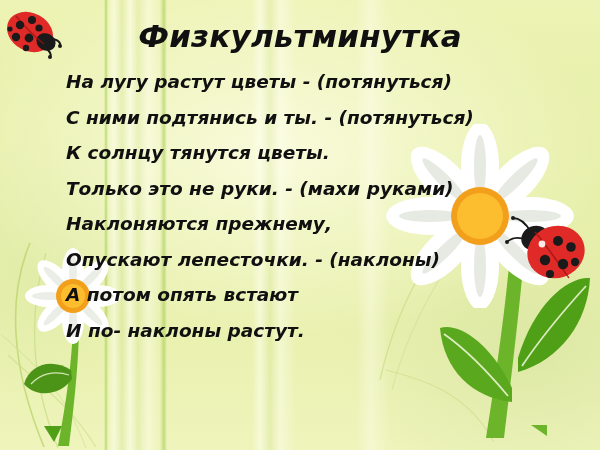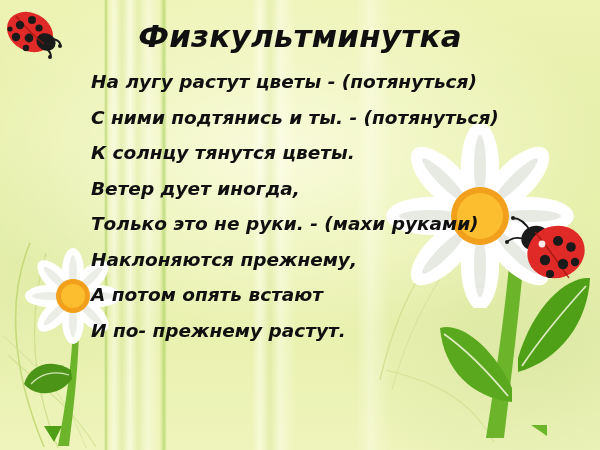--- a/index.html
+++ b/index.html
@@ -121,7 +121,6 @@
     line-height: 35.5px;
     color: #101010;
     white-space: pre;
-    margin-left: 25px;
   }
 </style>
 </head>

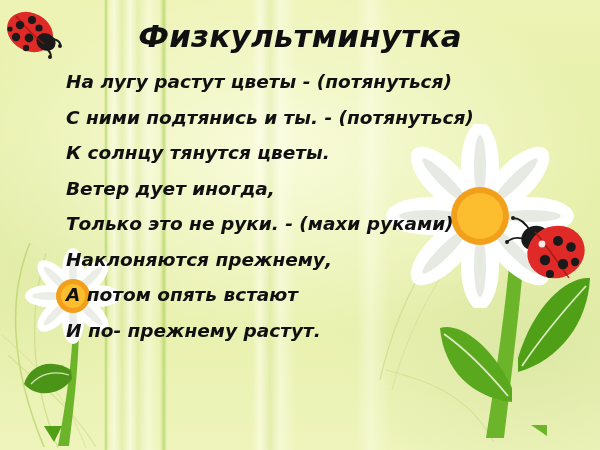--- a/index.html
+++ b/index.html
@@ -293,7 +293,6 @@
     <div class="line">На лугу растут цветы - (потянуться)</div>
     <div class="line">С ними подтянись и ты. - (потянуться)</div>
     <div class="line">К солнцу тянутся цветы.</div>
-    <div class="line">Ветер дует иногда,</div>
     <div class="line">Только это не руки. - (махи руками)</div>
     <div class="line">Наклоняются прежнему,</div>
     <div class="line">А потом опять встают</div>

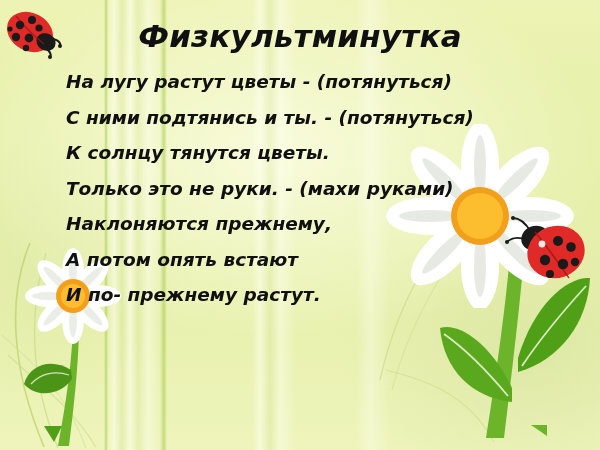--- a/index.html
+++ b/index.html
@@ -295,6 +295,7 @@
     <div class="line">К солнцу тянутся цветы.</div>
     <div class="line">Только это не руки. - (махи руками)</div>
     <div class="line">Наклоняются прежнему,</div>
+    <div class="line">Опускают лепесточки. - (наклоны)</div>
     <div class="line">А потом опять встают</div>
     <div class="line">И по- прежнему растут.</div>
   </div>

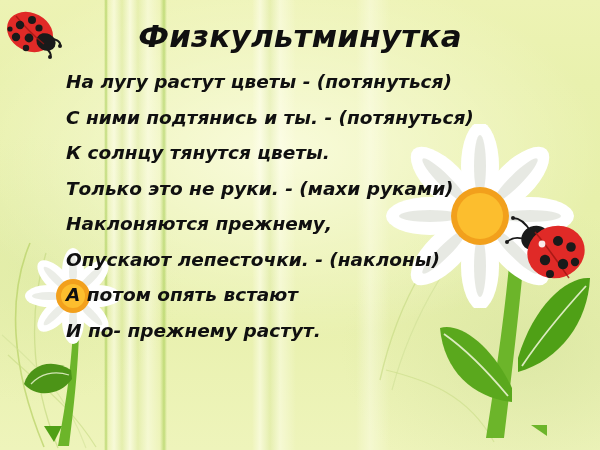--- a/index.html
+++ b/index.html
@@ -297,7 +297,7 @@
     <div class="line">Наклоняются прежнему,</div>
     <div class="line">Опускают лепесточки. - (наклоны)</div>
     <div class="line">А потом опять встают</div>
-    <div class="line">И по- прежнему растут.</div>
+    <div class="line">И по- наклоны растут.</div>
   </div>
 
   <svg class="art" style="left:42px; top:424px; width:26px; height:20px;" viewBox="0 0 26 20">

